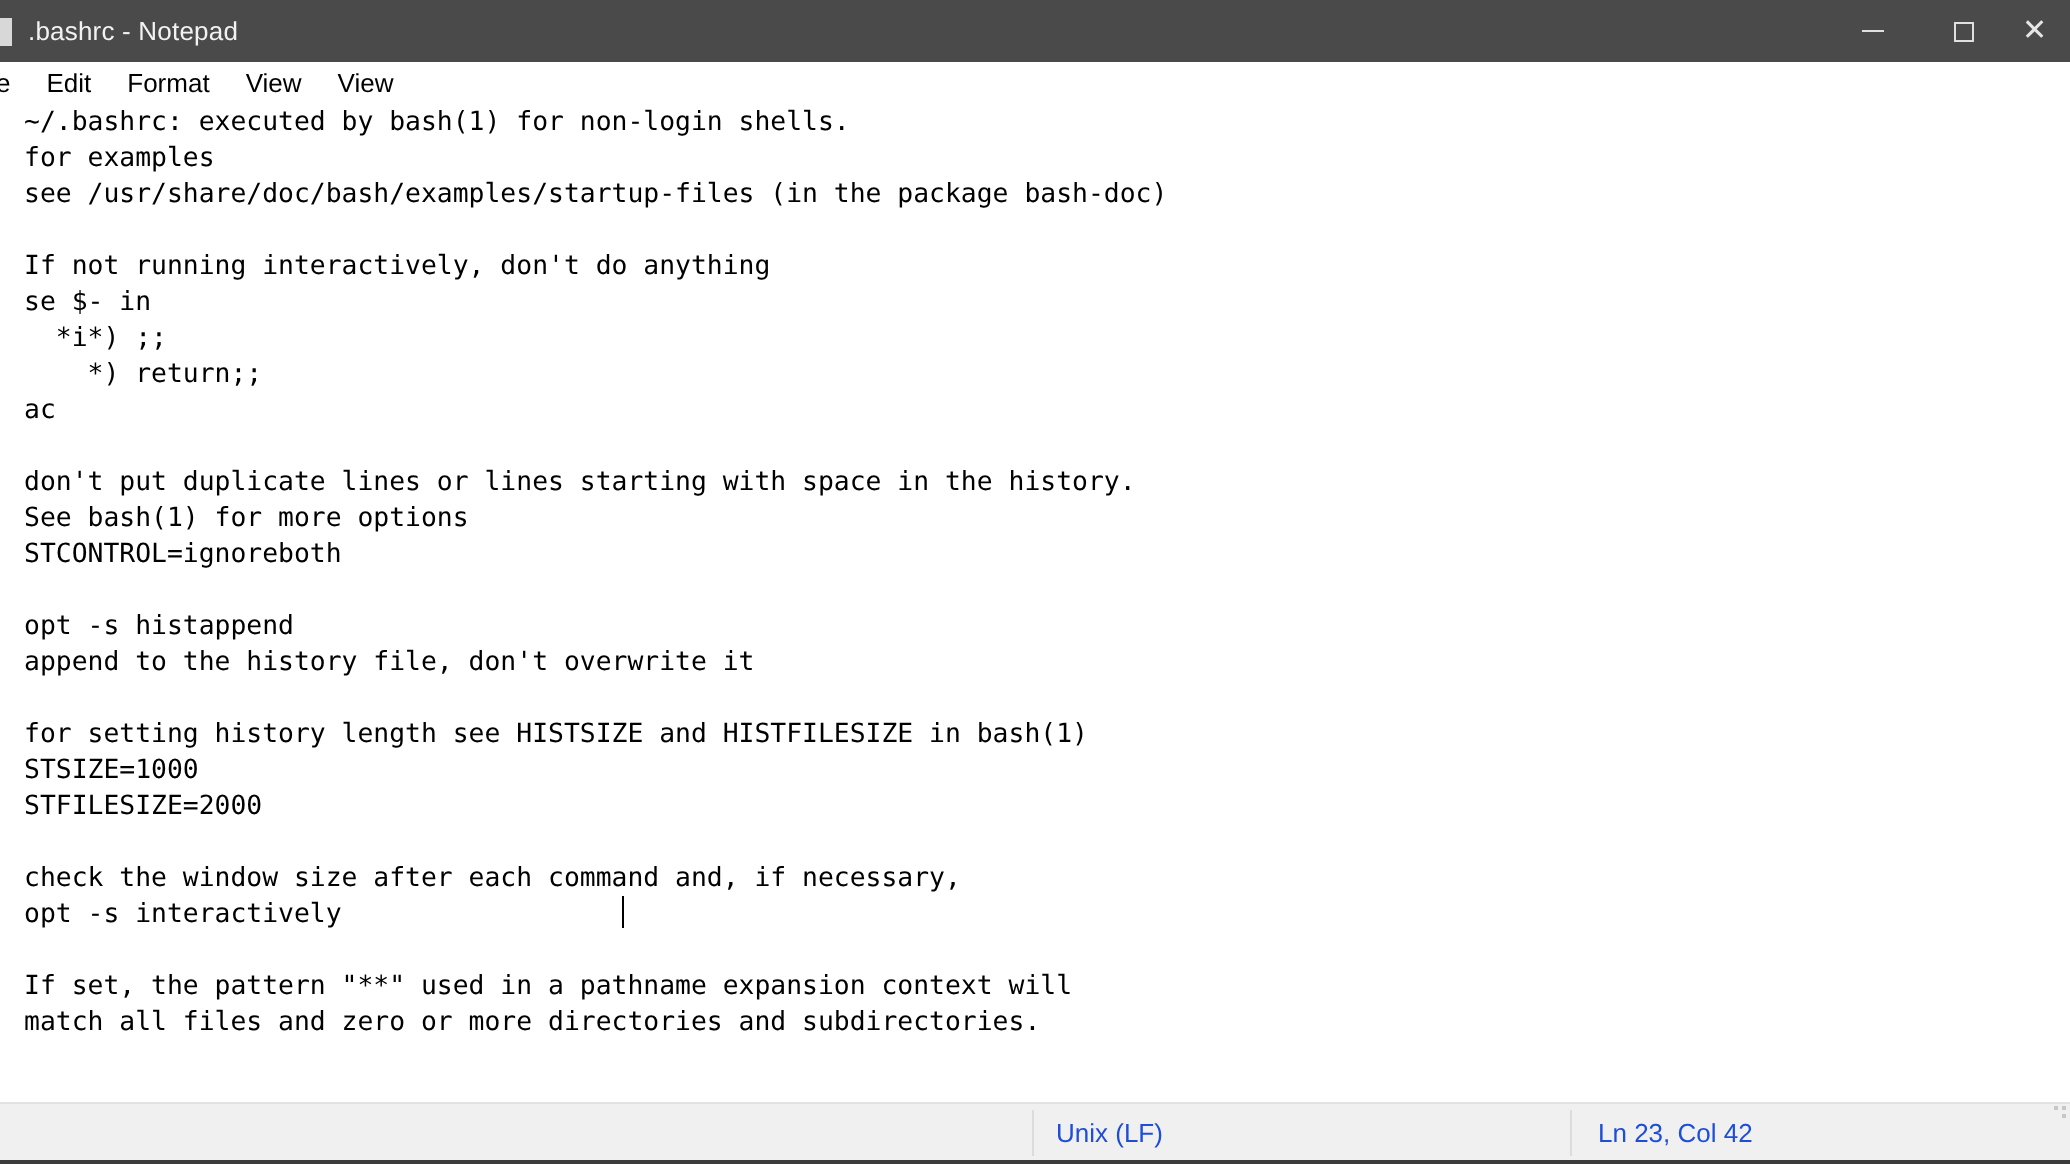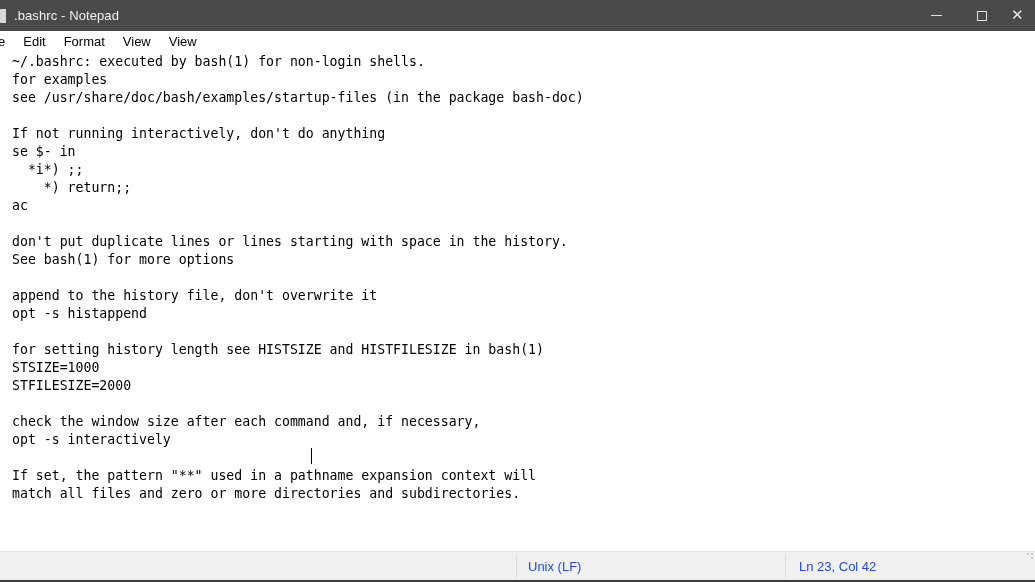--- a/index.html
+++ b/index.html
@@ -252,6 +252,7 @@
         <div class="code-line"></div>
         <div class="code-line">don't put duplicate lines or lines starting with space in the history.</div>
         <div class="code-line">See bash(1) for more options</div>
+        <div class="code-line">STCONTROL=ignoreboth</div>
         <div class="code-line"></div>
         <div class="code-line">append to the history file, don't overwrite it</div>
         <div class="code-line">opt -s histappend</div>

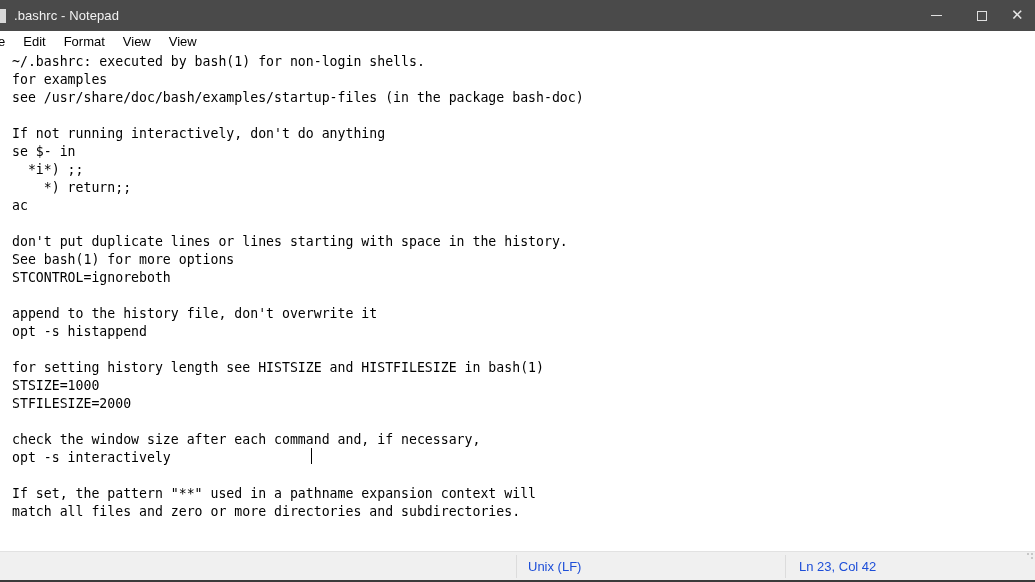--- a/index.html
+++ b/index.html
@@ -254,8 +254,8 @@
         <div class="code-line">See bash(1) for more options</div>
         <div class="code-line">STCONTROL=ignoreboth</div>
         <div class="code-line"></div>
+        <div class="code-line">opt -s histappend</div>
         <div class="code-line">append to the history file, don't overwrite it</div>
-        <div class="code-line">opt -s histappend</div>
         <div class="code-line"></div>
         <div class="code-line">for setting history length see HISTSIZE and HISTFILESIZE in bash(1)</div>
         <div class="code-line">STSIZE=1000</div>

